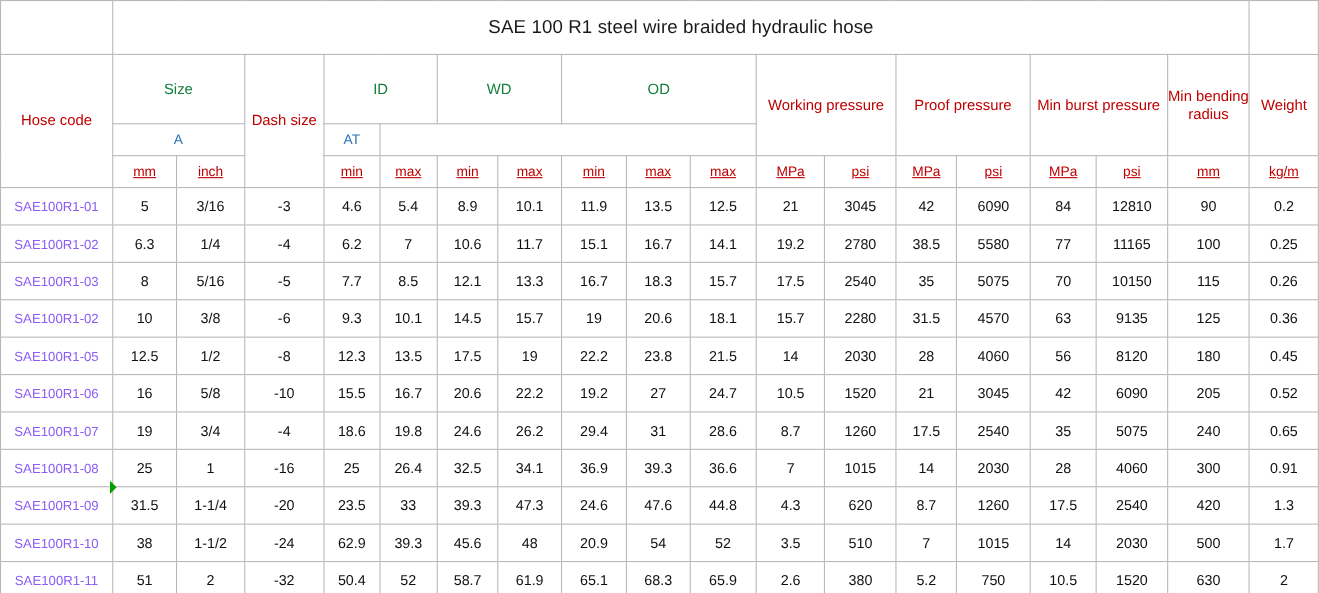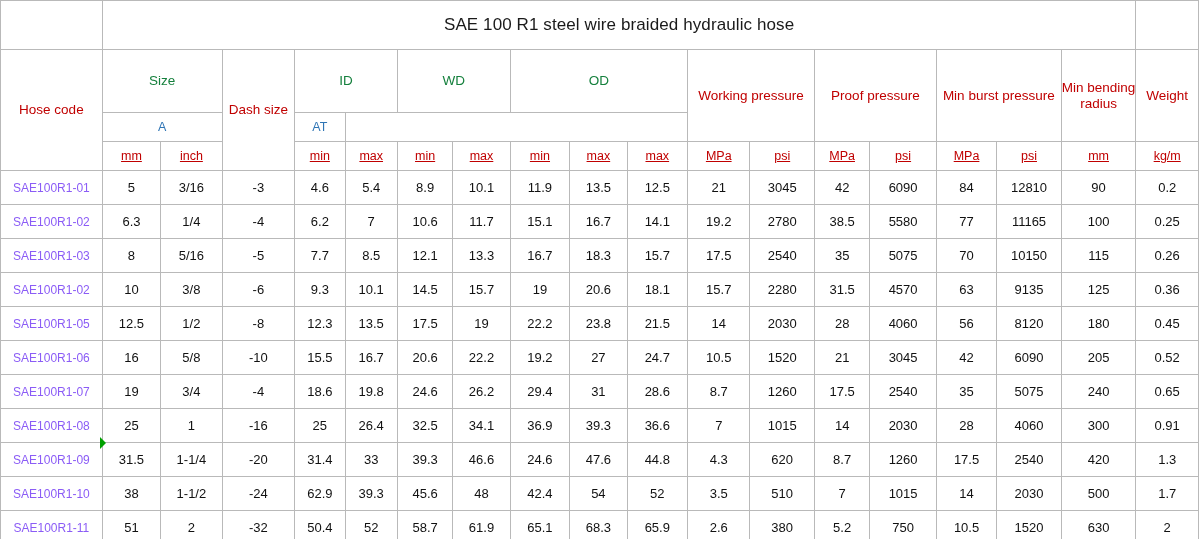--- a/index.html
+++ b/index.html
@@ -357,7 +357,7 @@
           <td class="cell">31.5</td>
           <td class="cell">1-1/4</td>
           <td class="cell">-20</td>
-          <td class="cell">31.4</td>
+          <td class="cell">23.5</td>
           <td class="cell">33</td>
           <td class="cell">39.3</td>
           <td class="cell">46.6</td>

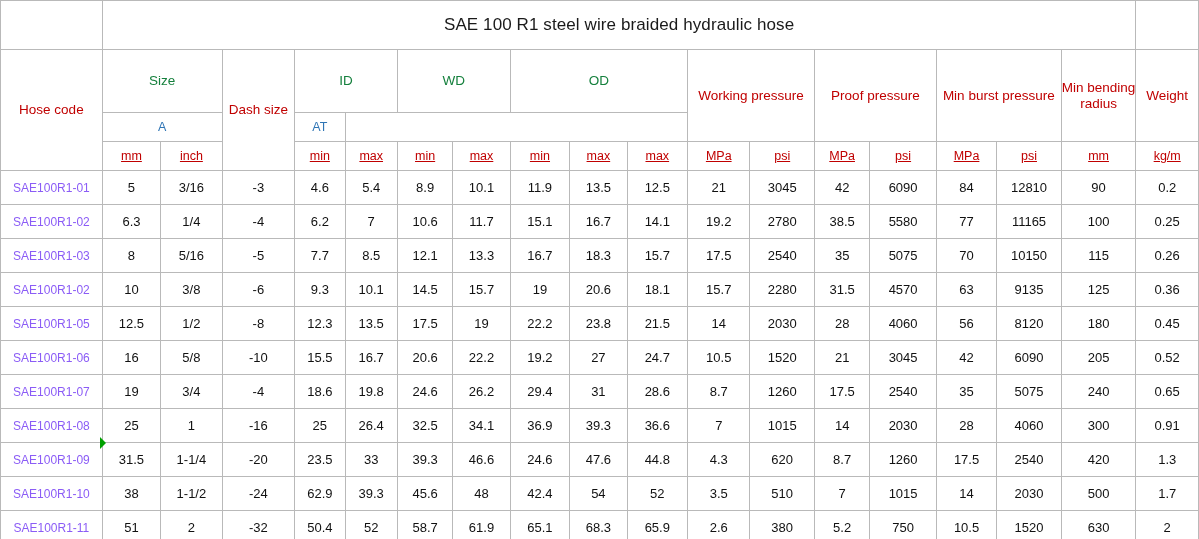--- a/index.html
+++ b/index.html
@@ -360,7 +360,7 @@
           <td class="cell">23.5</td>
           <td class="cell">33</td>
           <td class="cell">39.3</td>
-          <td class="cell">46.6</td>
+          <td class="cell">47.3</td>
           <td class="cell">24.6</td>
           <td class="cell">47.6</td>
           <td class="cell">44.8</td>

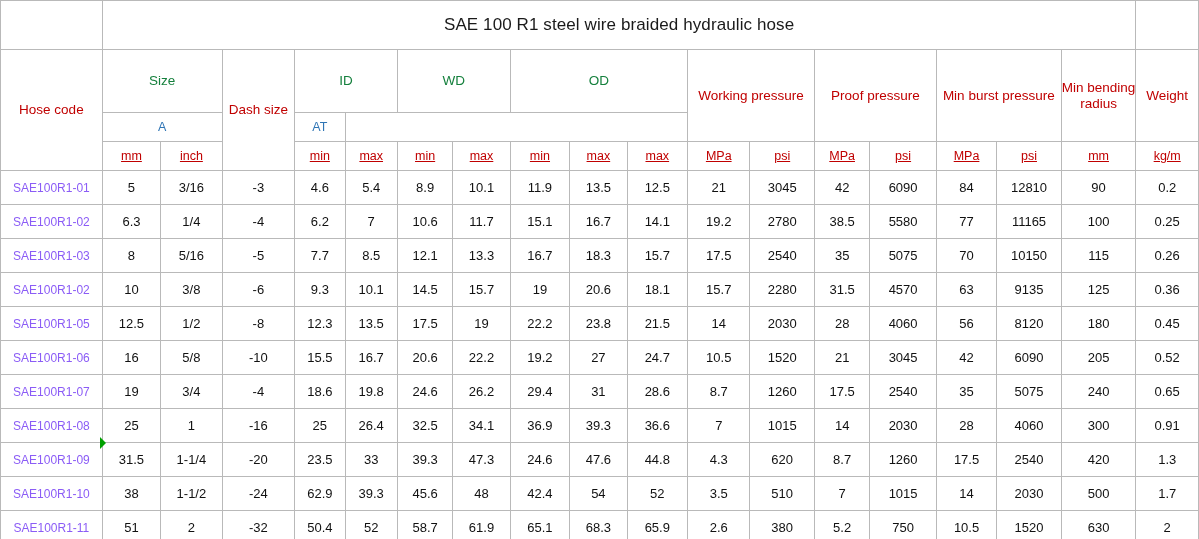--- a/index.html
+++ b/index.html
@@ -382,7 +382,7 @@
           <td class="cell">39.3</td>
           <td class="cell">45.6</td>
           <td class="cell">48</td>
-          <td class="cell">42.4</td>
+          <td class="cell">20.9</td>
           <td class="cell">54</td>
           <td class="cell">52</td>
           <td class="cell">3.5</td>

